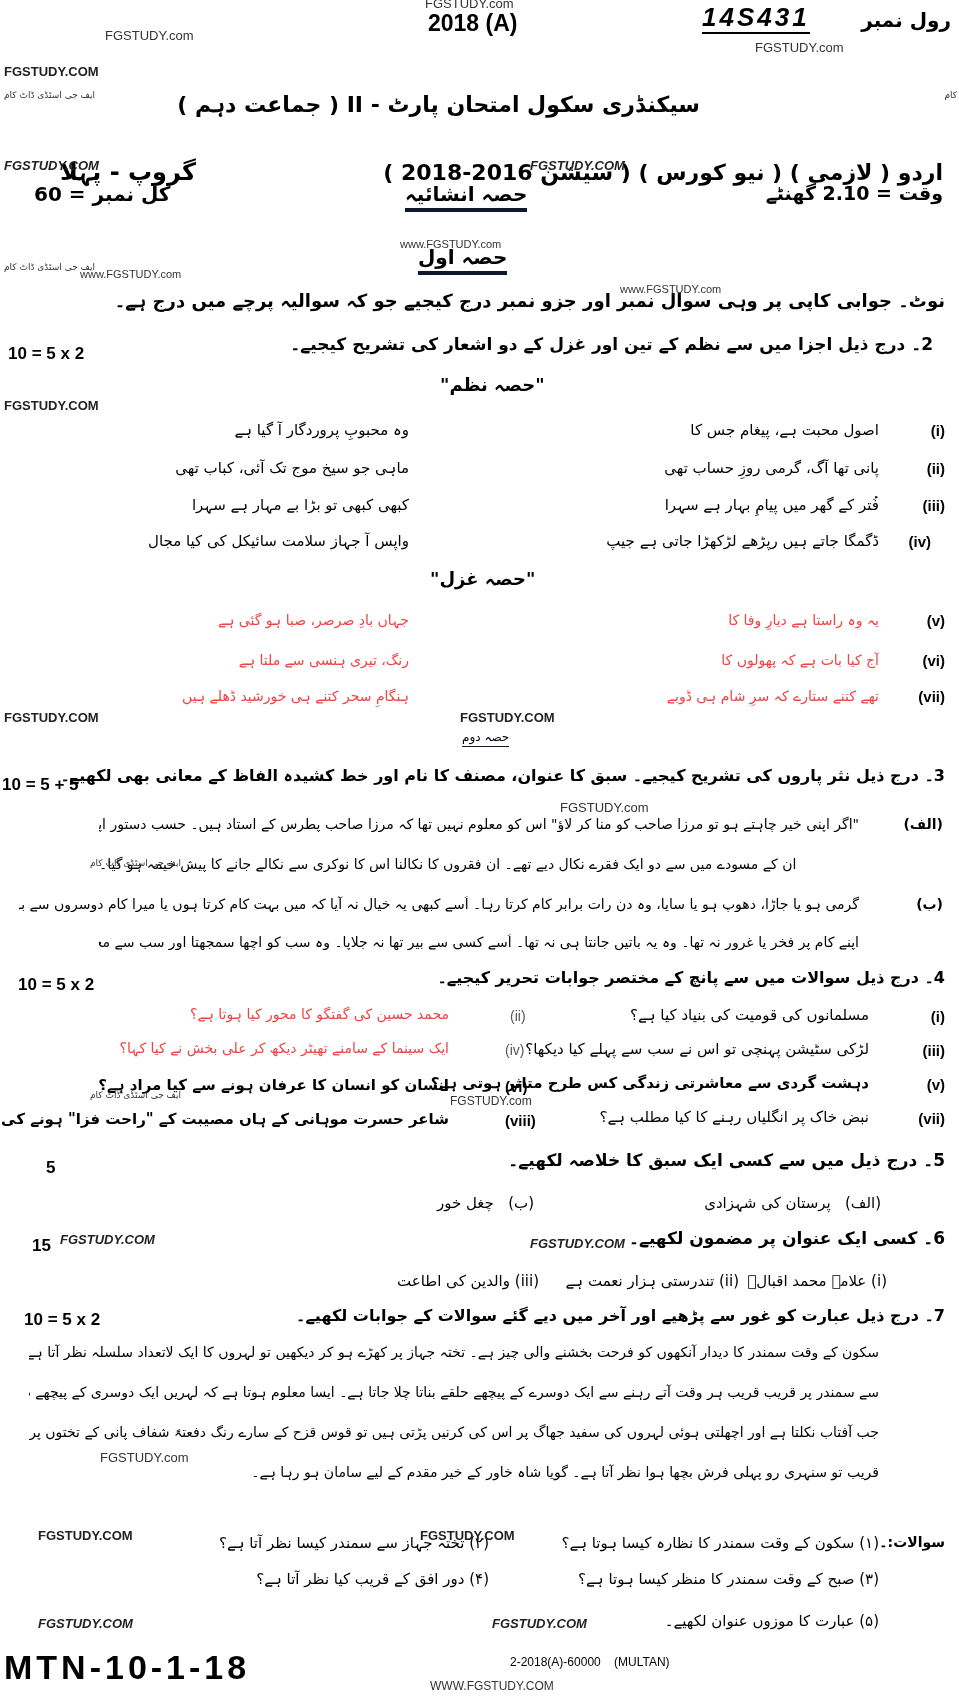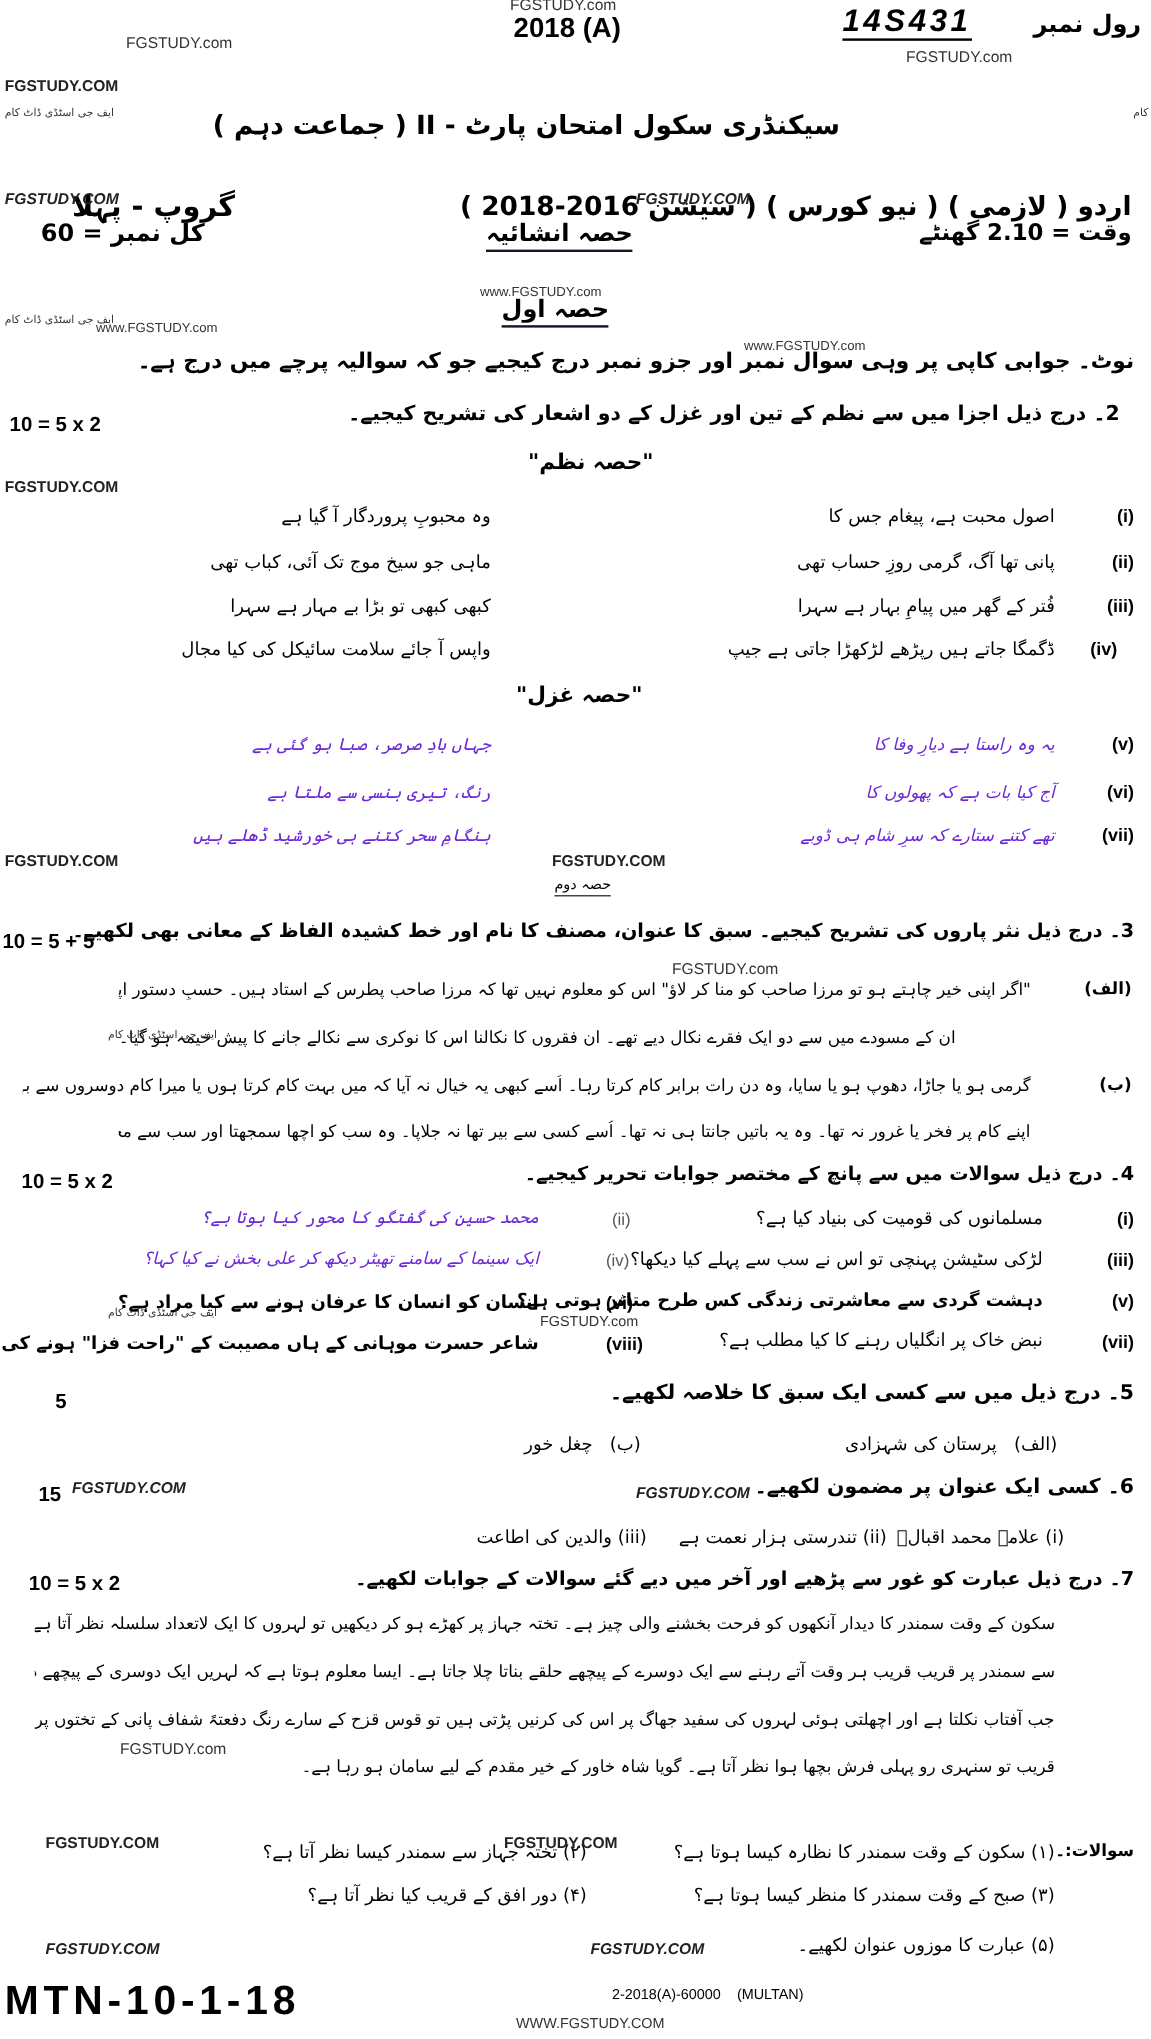--- a/index.html
+++ b/index.html
@@ -17,7 +17,7 @@
   .itemlight { font-size:14px; color:#6d28d9;font-style:italic; }
   .tag { font-family:"Liberation Sans", sans-serif; font-size:15px; font-weight:bold; }
   .tagl { font-family:"Liberation Sans", sans-serif; font-size:14px; color:#555; }
-  .ul { border-bottom:2px solid #0f172a; padding-bottom:2px; }
+  .ul { border-bottom:4px solid #0f172a; padding-bottom:2px; }
   .roll { font-family:"Liberation Sans", sans-serif; font-style:italic; font-weight:bold; font-size:26px; border-bottom:2px solid #000; width:175px; text-align:left; letter-spacing:3px; }
   .hand { font-family:"Liberation Sans", sans-serif; font-size:34px; font-weight:bold; letter-spacing:4px; }
   .para { font-size:14px; direction:rtl; white-space:nowrap; }

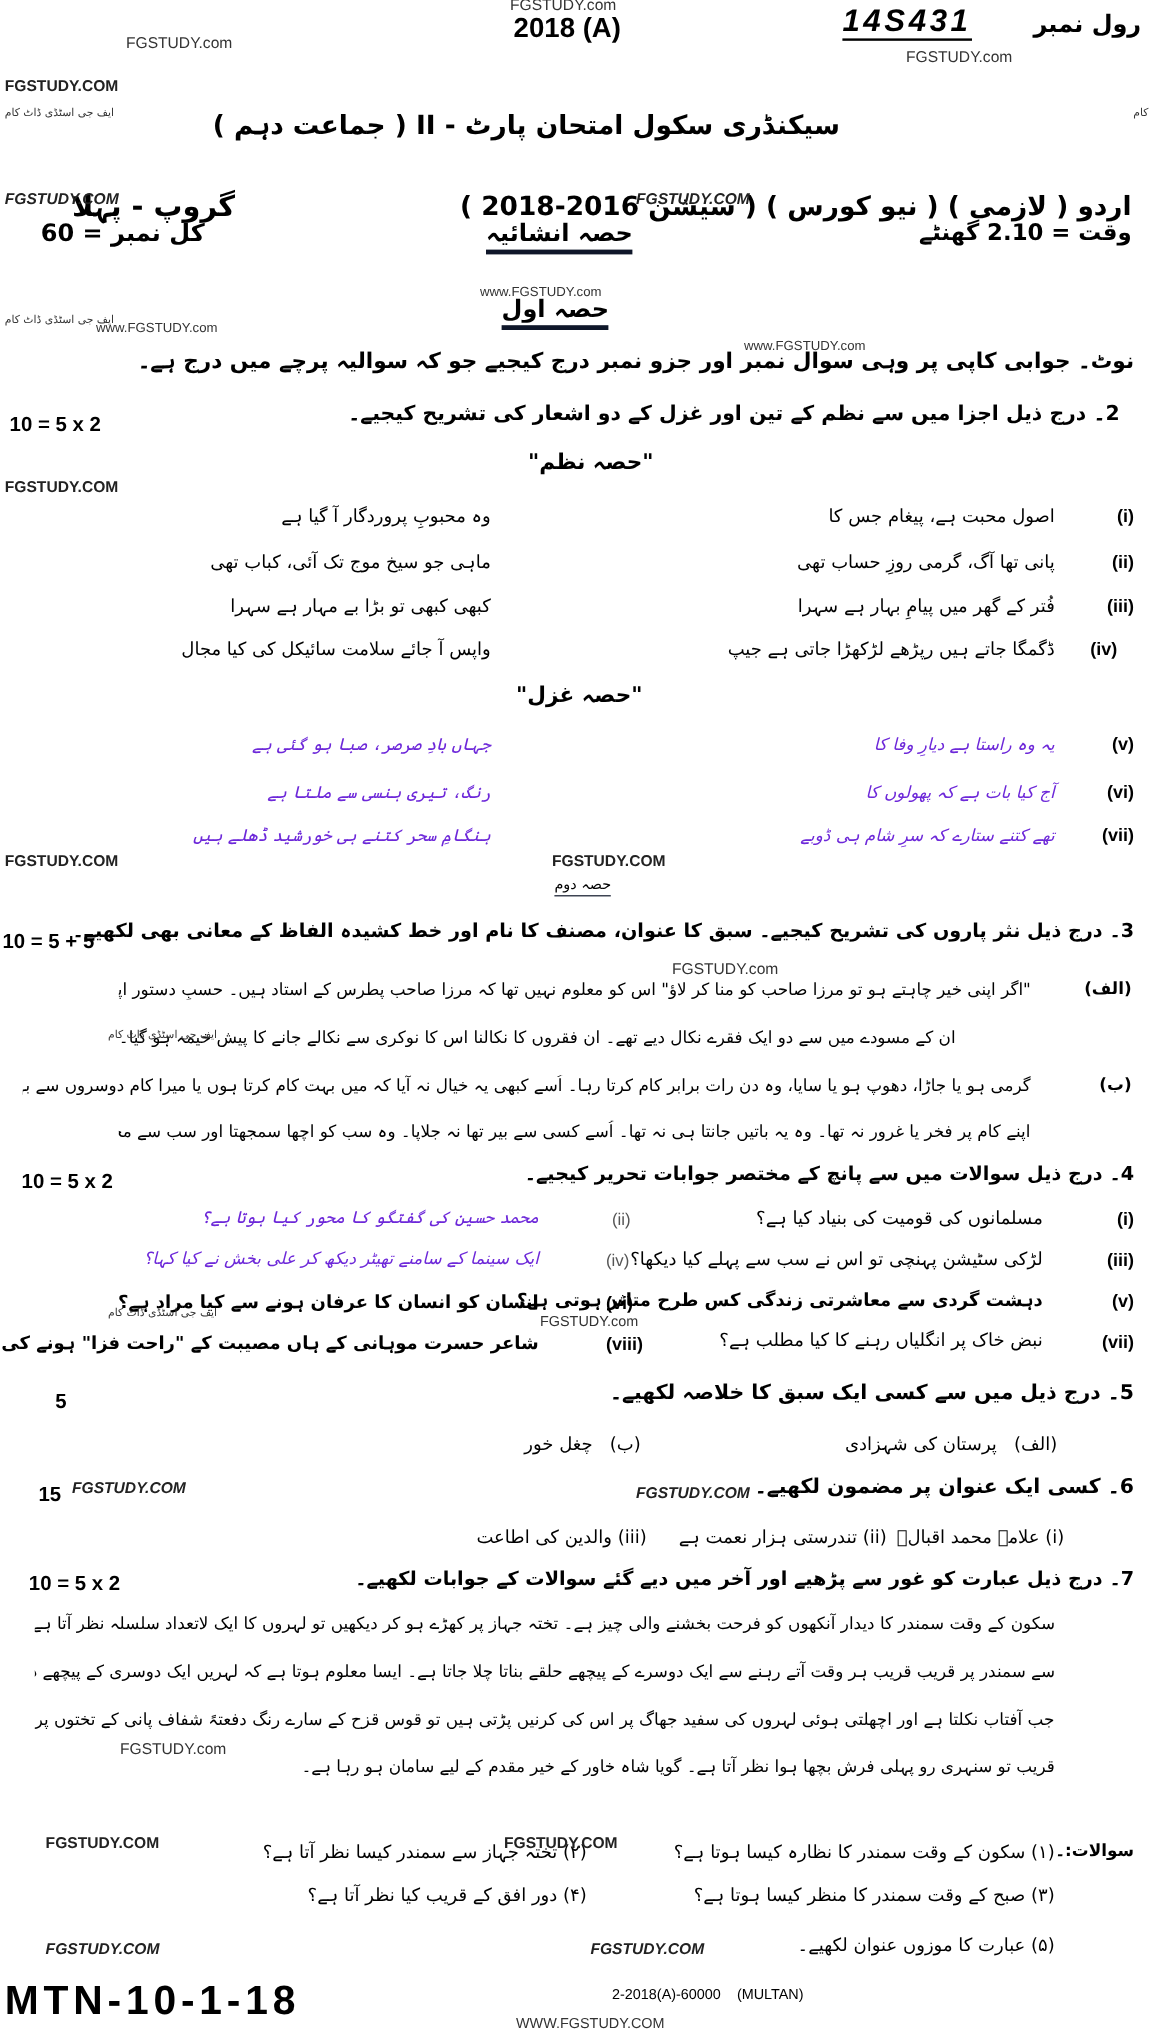--- a/index.html
+++ b/index.html
@@ -85,7 +85,7 @@
 
   <div class="abs tag" style="right:28px;top:533px;">(iv)</div>
   <div class="abs ur item" style="right:80px;top:532px;width:400px;text-align:right;">ڈگمگا جاتے ہیں رپڑھے لڑکھڑا جاتی ہے جیپ</div>
-  <div class="abs ur item" style="right:550px;top:532px;width:340px;text-align:right;">واپس آ جائے سلامت سائیکل کی کیا مجال</div>
+  <div class="abs ur item" style="right:550px;top:532px;width:340px;text-align:right;">واپس آ جہاز سلامت سائیکل کی کیا مجال</div>
 </div>
 
 <div class="abs ur" style="left:430px;top:568px;font-size:18px;font-weight:bold;">"حصہ غزل"</div>

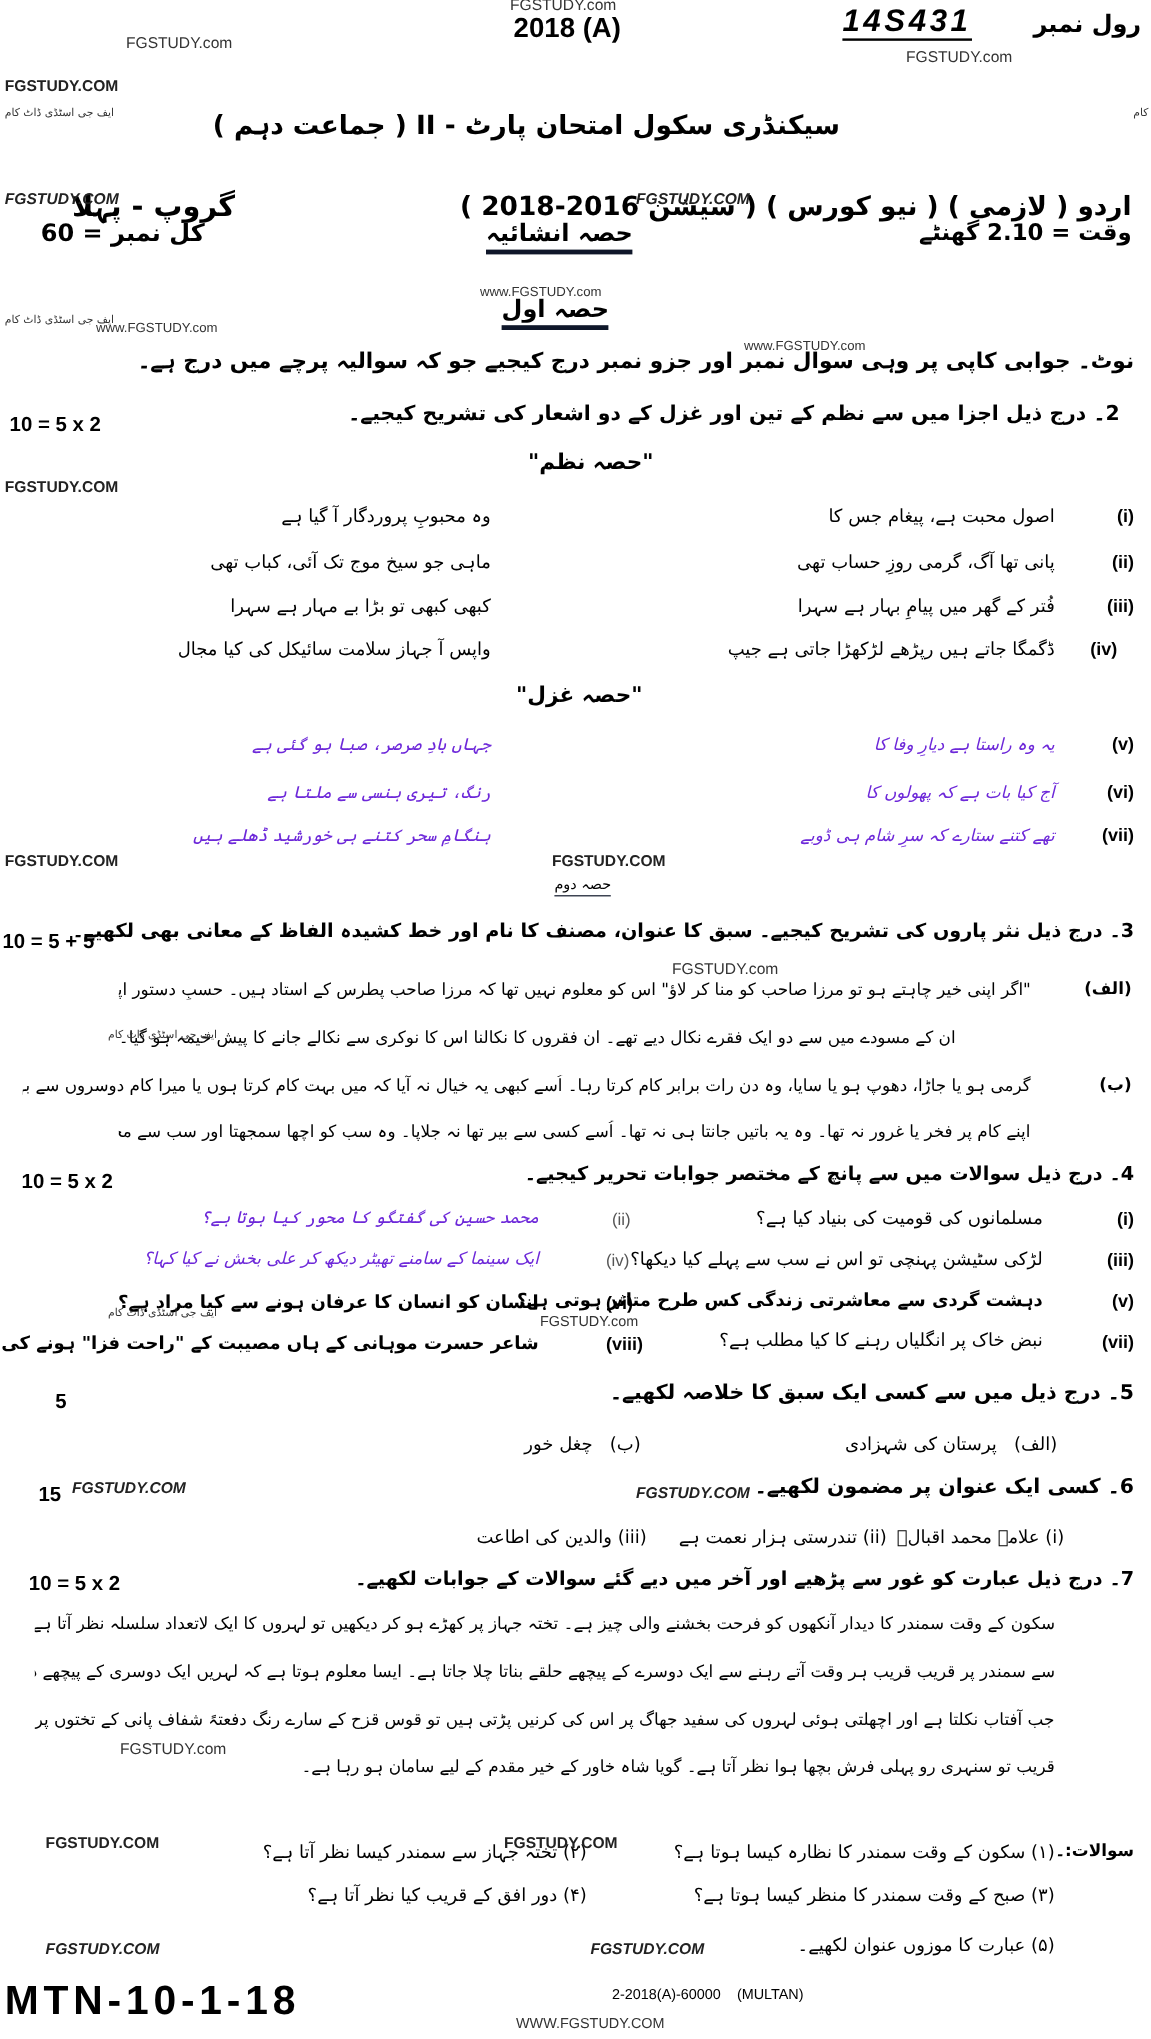--- a/index.html
+++ b/index.html
@@ -14,7 +14,7 @@
   .hdr { font-size:22px; font-weight:bold;margin-top:36px; }
   .q { font-size:17px; font-weight:bold; }
   .item { font-size:15px; }
-  .itemlight { font-size:14px; color:#6d28d9;font-style:italic; }
+  .itemlight { font-size:14px; color:#ef4444; }
   .tag { font-family:"Liberation Sans", sans-serif; font-size:15px; font-weight:bold; }
   .tagl { font-family:"Liberation Sans", sans-serif; font-size:14px; color:#555; }
   .ul { border-bottom:4px solid #0f172a; padding-bottom:2px; }

